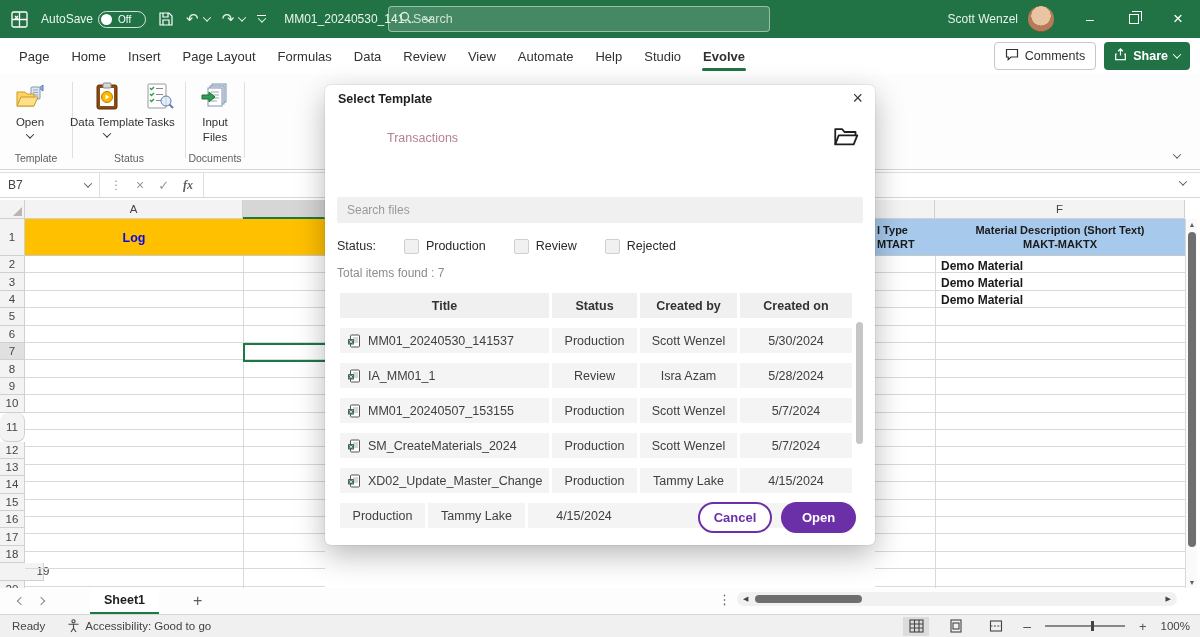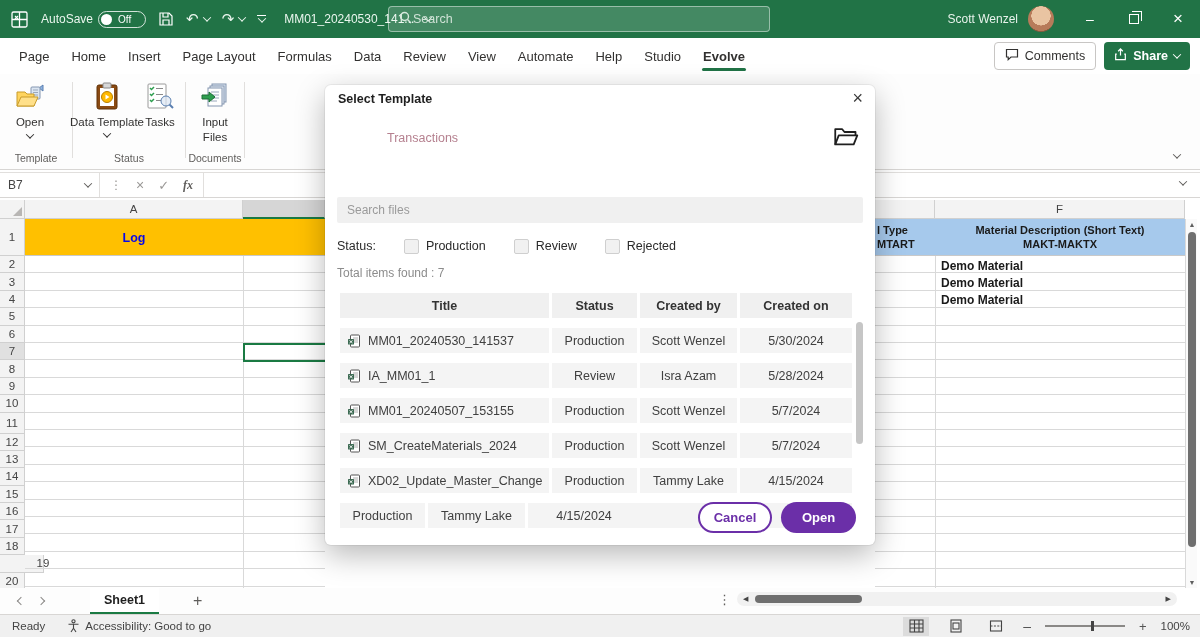--- a/index.html
+++ b/index.html
@@ -318,7 +318,7 @@
         <div class="rowhdr" style="height: 17.4px;">8</div>
         <div class="rowhdr" style="height: 17.4px;">9</div>
         <div class="rowhdr" style="height: 17.4px;">10</div>
-        <div class="rowhdr" style="height: 21px;">11</div>
+        <div class="rowhdr" style="height: 29px; border-radius: 8px;">11</div>
         <div class="rowhdr" style="height: 17.4px;">12</div>
         <div class="rowhdr" style="height: 17.4px;">13</div>
         <div class="rowhdr" style="height: 17.4px;">14</div>

